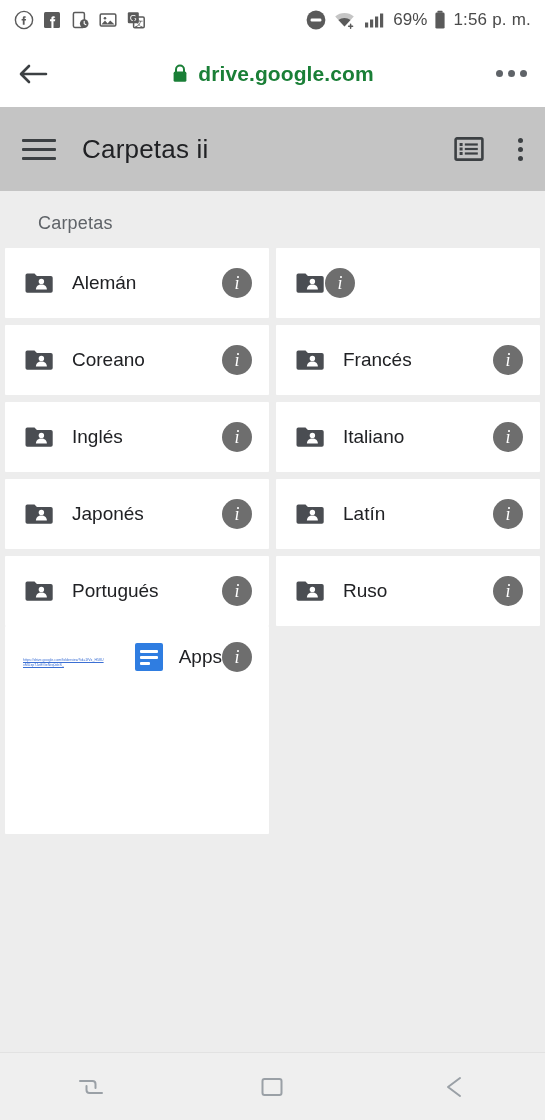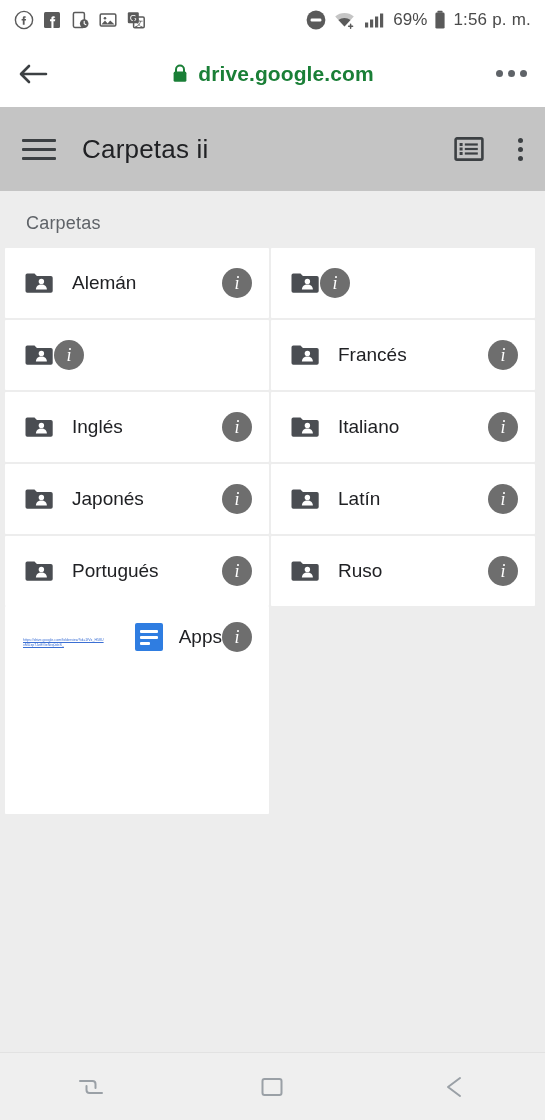--- a/index.html
+++ b/index.html
@@ -58,7 +58,7 @@
   
   .content { background: #ededed; height: 812px; overflow: hidden; }
   .section-label {
-    font-size: 18px; color: #5f6368; padding: 22px 0 14px 26px; letter-spacing: .2px;
+    font-size: 18px; color: #5f6368; padding: 22px 0 14px 38px; letter-spacing: .2px;
   }
   .grid { display: flex; flex-wrap: wrap; gap: 2px; padding: 0 5px; }
   .card {

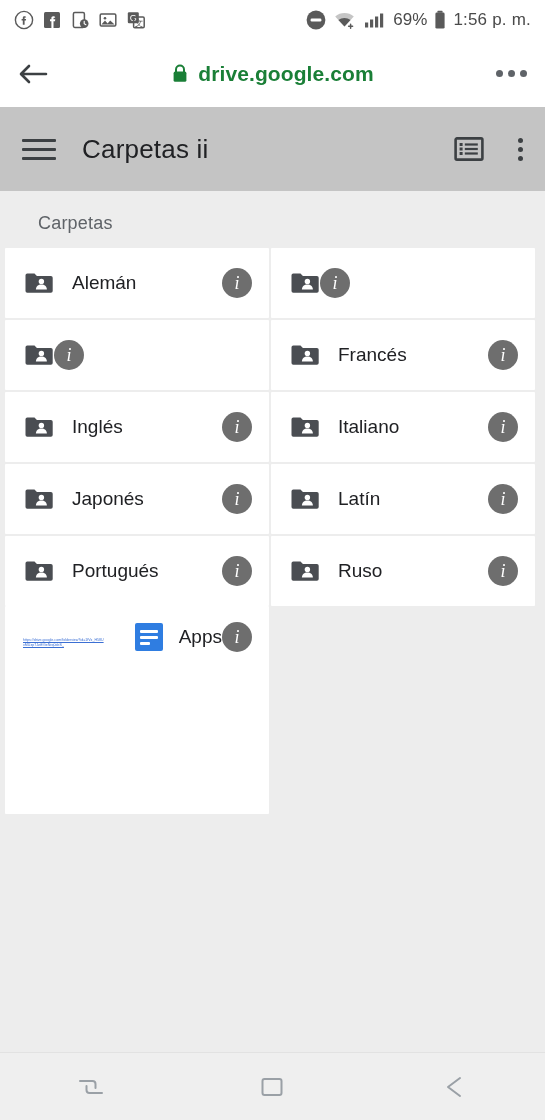--- a/index.html
+++ b/index.html
@@ -60,7 +60,7 @@
   .section-label {
     font-size: 18px; color: #5f6368; padding: 22px 0 14px 38px; letter-spacing: .2px;
   }
-  .grid { display: flex; flex-wrap: wrap; gap: 2px; padding: 0 5px; }
+  .grid { display: flex; flex-wrap: wrap; gap: 7px; padding: 0 5px; }
   .card {
     width: 264px; height: 70px; background: #ffffff;
     display: flex; align-items: center; padding: 0 17px 0 19px;

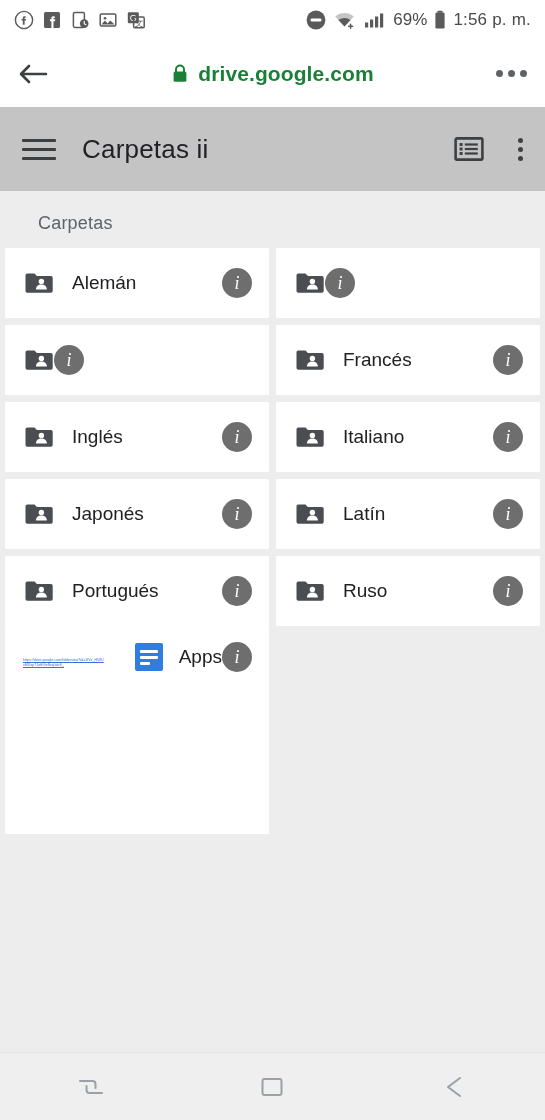--- a/index.html
+++ b/index.html
@@ -237,6 +237,7 @@
   <circle cx="17.4" cy="10.4" r="2.7" fill="#ffffff"></circle>
   <path d="M11.9 18.4c0-3.1 2.5-5 5.5-5s5.5 1.9 5.5 5z" fill="#ffffff"></path>
 </svg>
+          <span class="card-name">Coreano</span>
           <div class="info-btn">i</div>
         </div>
         <div class="card">

